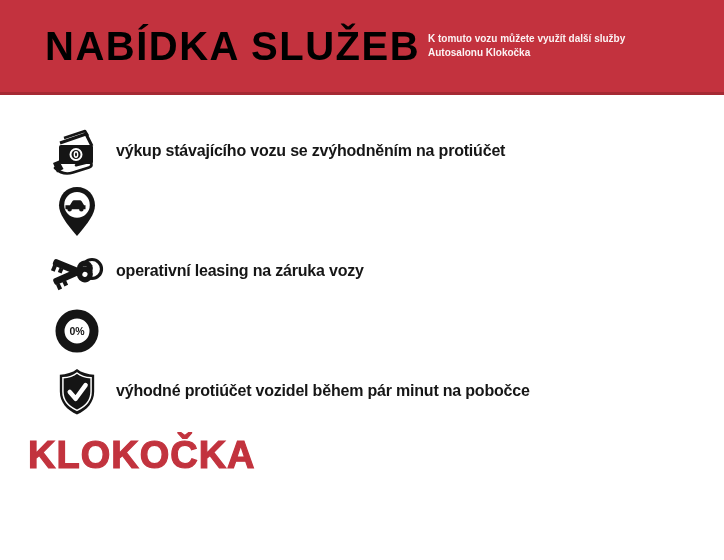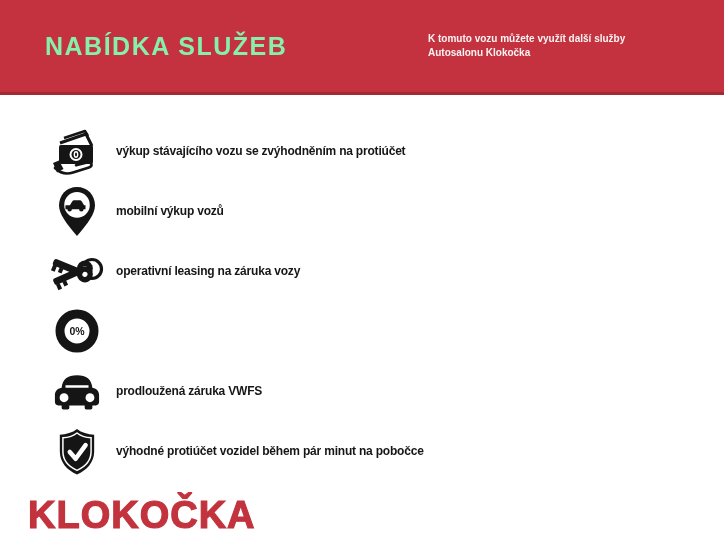--- a/index.html
+++ b/index.html
@@ -23,8 +23,8 @@
   }
   .banner-title {
     margin: 0;
-    color: #86efac;
-    font-size: 25px;
+    color: #000000;
+    font-size: 40px;
     font-weight: bold;
     letter-spacing: 1.5px;
     white-space: nowrap;

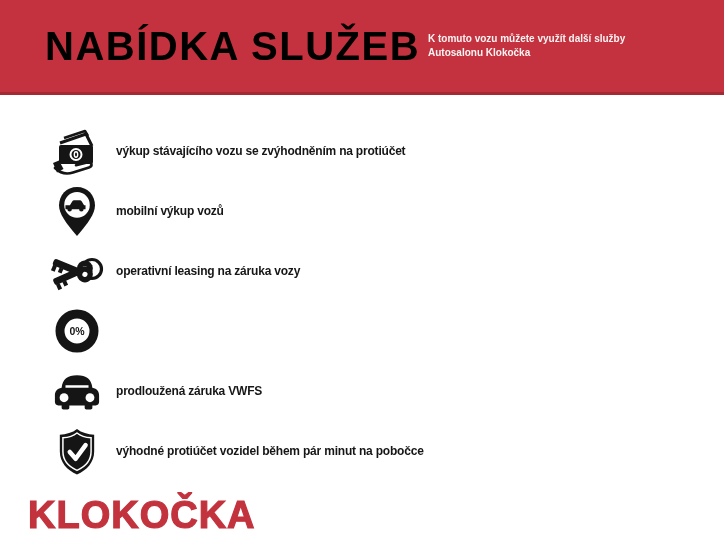--- a/index.html
+++ b/index.html
@@ -54,7 +54,7 @@
   }
   .service-label {
     margin-left: 8px;
-    font-size: 12px;
+    font-size: 16px;
     font-weight: bold;
     color: #161616;
     letter-spacing: -0.2px;

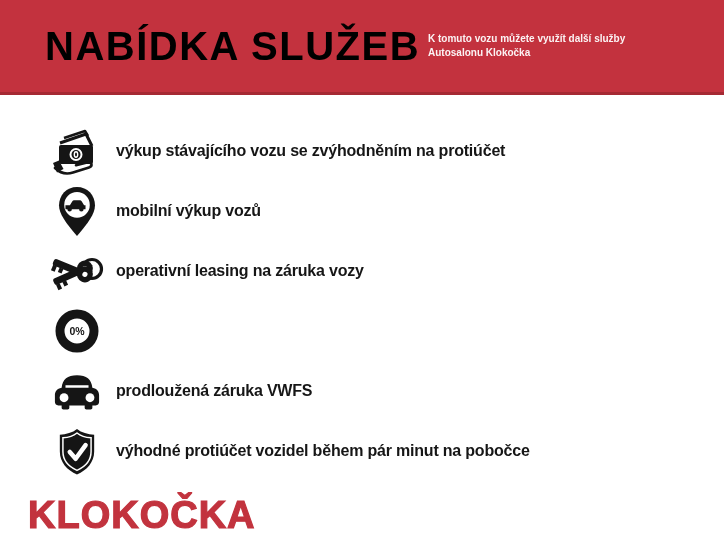--- a/index.html
+++ b/index.html
@@ -109,7 +109,6 @@
         <path d="M14.5,21.5 l2.6,-4.4 c0.4,-0.7 1,-1.1 1.8,-1.1 h6.2 c0.8,0 1.4,0.4 1.8,1.1 l2.6,4.4 h1.5 v4.2 h-2 a2.4,2.4 0 0 1 -4.8,0 h-7.6 a2.4,2.4 0 0 1 -4.8,0 h-2 v-4.2 z" fill="#151515"></path>
       </svg>
     </span>
-    <span class="service-label">mobilní výkup vozů</span>
   </div>
 
   <div class="service-row">

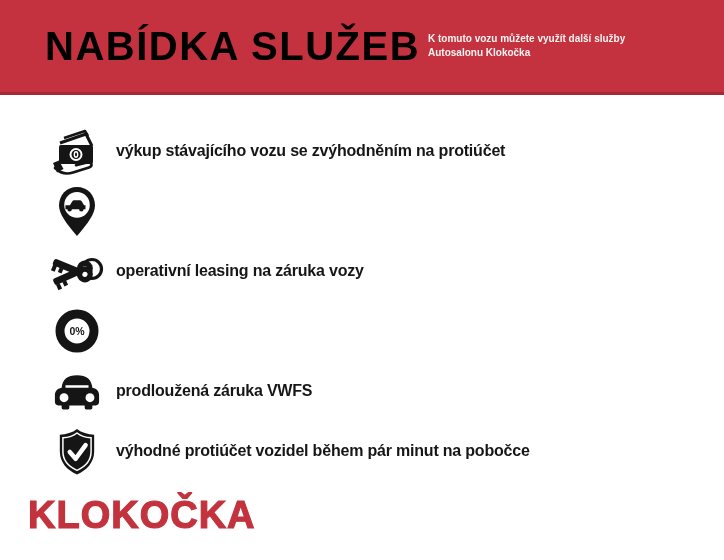--- a/index.html
+++ b/index.html
@@ -143,17 +143,6 @@
     </span>
   </div>
 
-  <div class="service-row">
-    <span class="icon-box">
-      <svg width="48" height="40" viewBox="0 0 50 41">
-        <path d="M9,17 C10,8 15,4 25,4 C35,4 40,8 41,17 C46,18 48,21 48,25 v7 c0,2 -1.5,3.5 -3.5,3.5 h-3.5 v2.5 c0,1 -0.8,1.8 -1.8,1.8 h-4.4 c-1,0 -1.8,-0.8 -1.8,-1.8 v-2.5 H17 v2.5 c0,1 -0.8,1.8 -1.8,1.8 h-4.4 c-1,0 -1.8,-0.8 -1.8,-1.8 v-2.5 H5.5 C3.5,35.5 2,34 2,32 v-7 c0,-4 2,-7 7,-8 z" fill="#151515"></path>
-        <rect x="13" y="14.5" width="24" height="2.6" fill="#ffffff"></rect>
-        <circle cx="11.5" cy="27.5" r="4.6" fill="#ffffff"></circle>
-        <circle cx="38.5" cy="27.5" r="4.6" fill="#ffffff"></circle>
-      </svg>
-    </span>
-    <span class="service-label">prodloužená záruka VWFS</span>
-  </div>
 
   <div class="service-row">
     <span class="icon-box">

